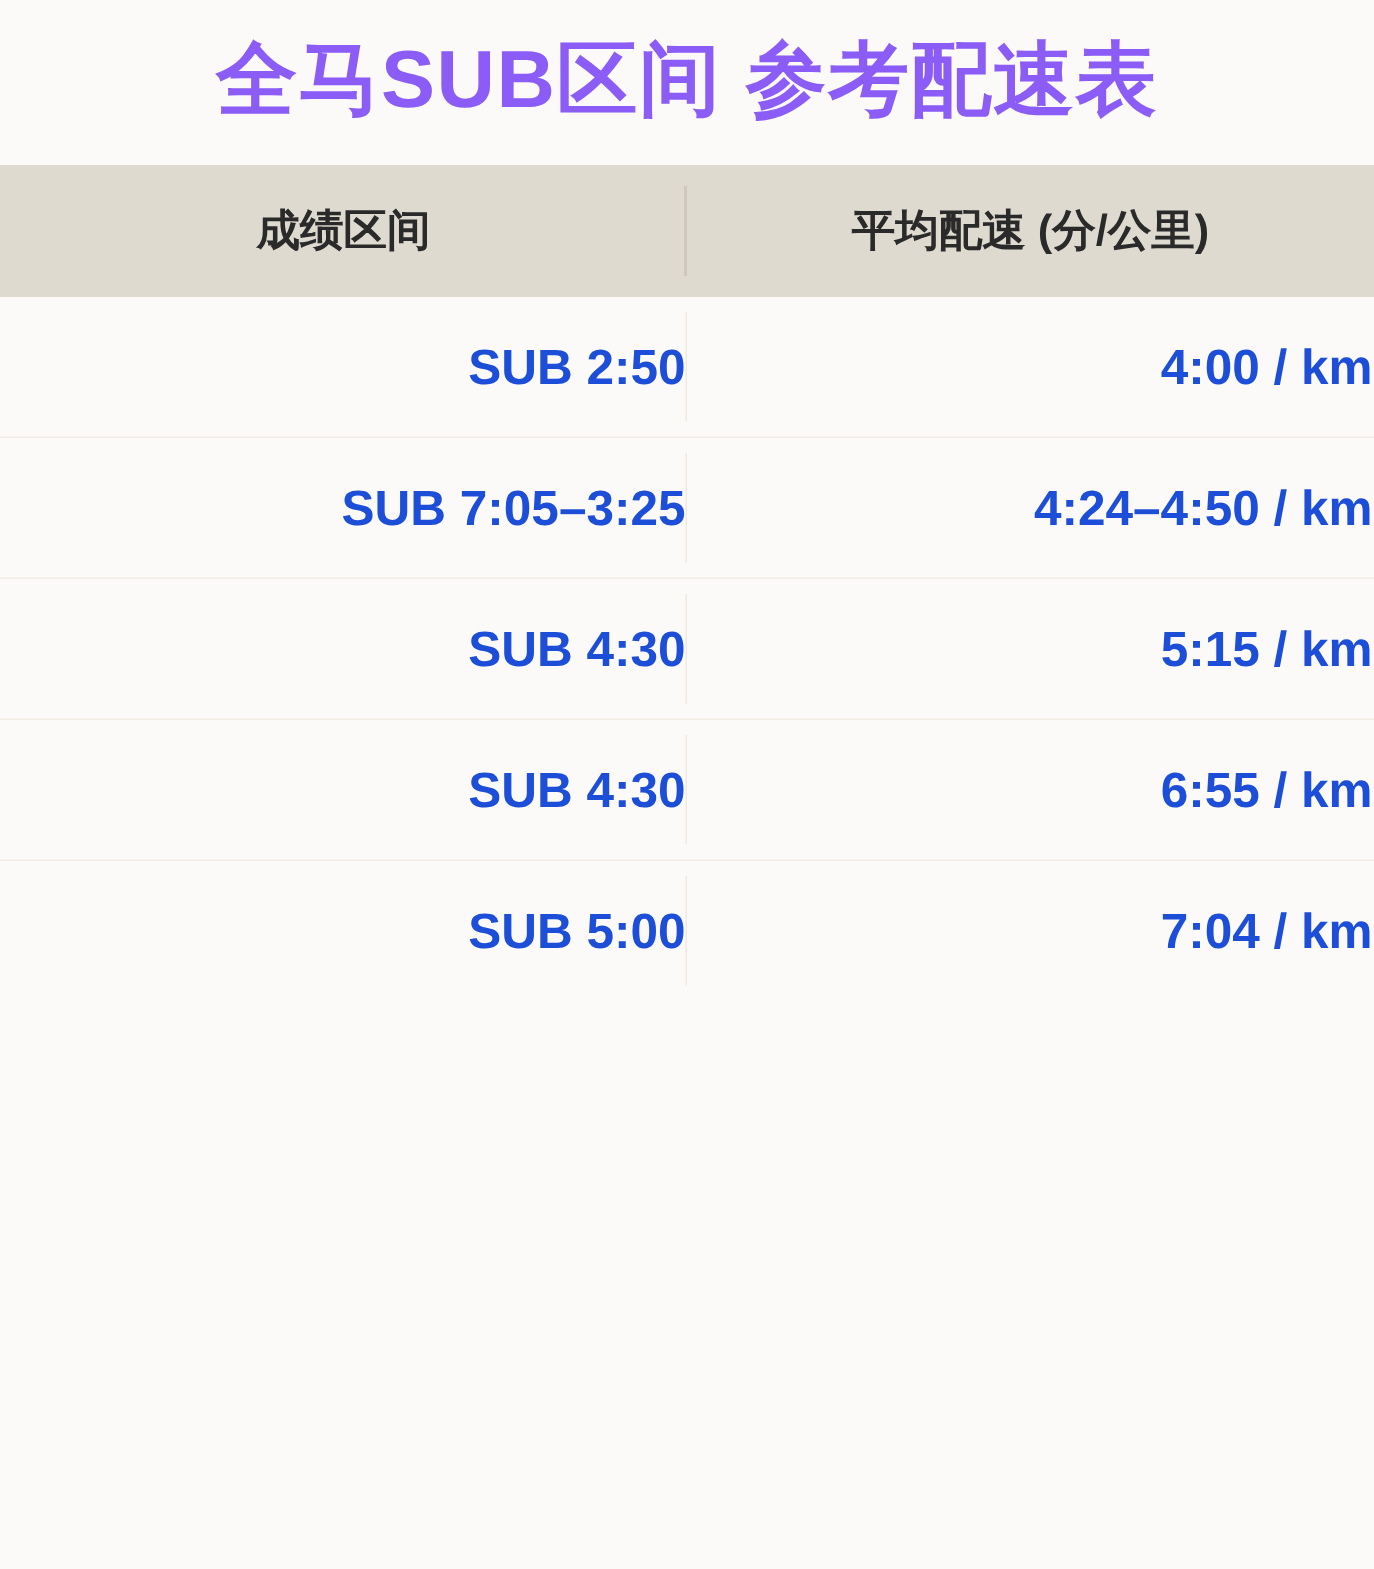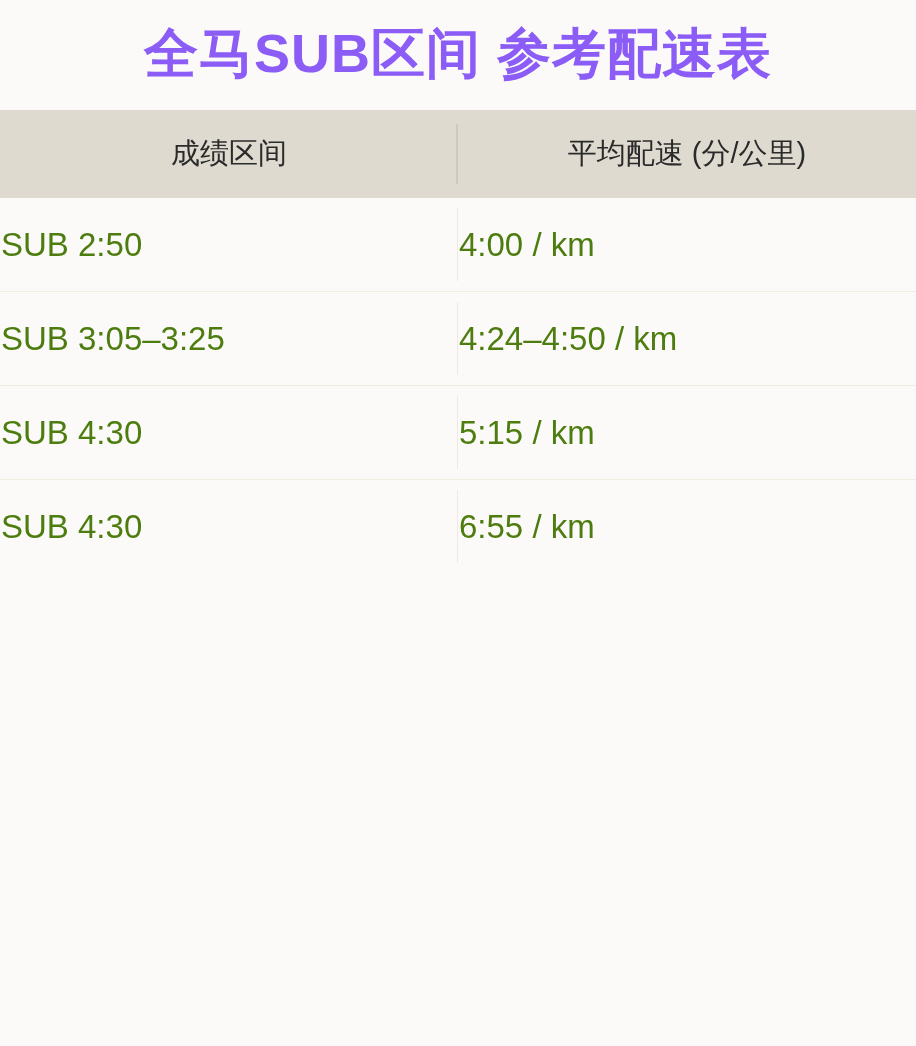--- a/index.html
+++ b/index.html
@@ -42,7 +42,7 @@
   thead th {
     background: #dedacf;
     font-size: 29px;
-    font-weight: 400;
+    font-weight: 700;
     color: #2a2a2a;
     height: 86px;
     vertical-align: middle;

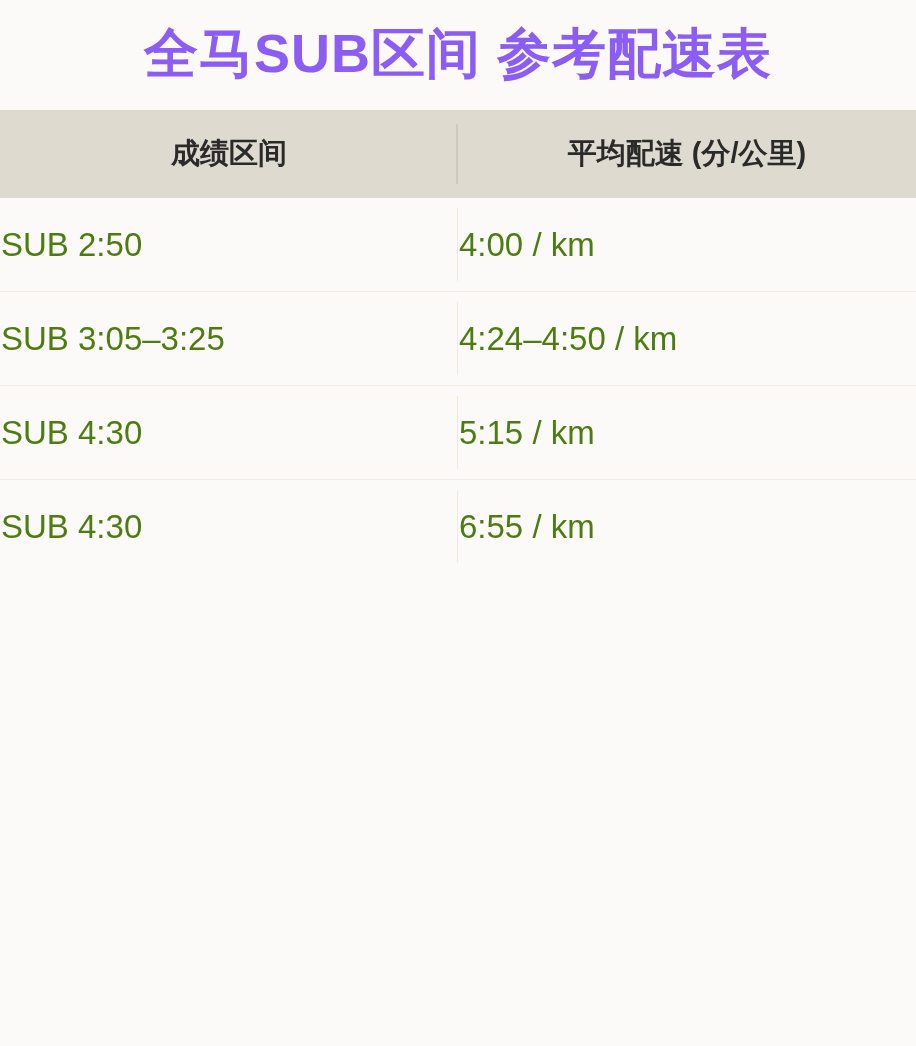--- a/index.html
+++ b/index.html
@@ -62,10 +62,10 @@
   tbody td {
     height: 91px;
     font-size: 33px;
-    font-weight: 400;
-    text-align: left;
+    font-weight: 700;
+    text-align: right;
     vertical-align: middle;
-    color: #4d7c0f;
+    color: #1d4ed8;
     border-bottom: 1px solid #f2ece3;
     position: relative;
   }

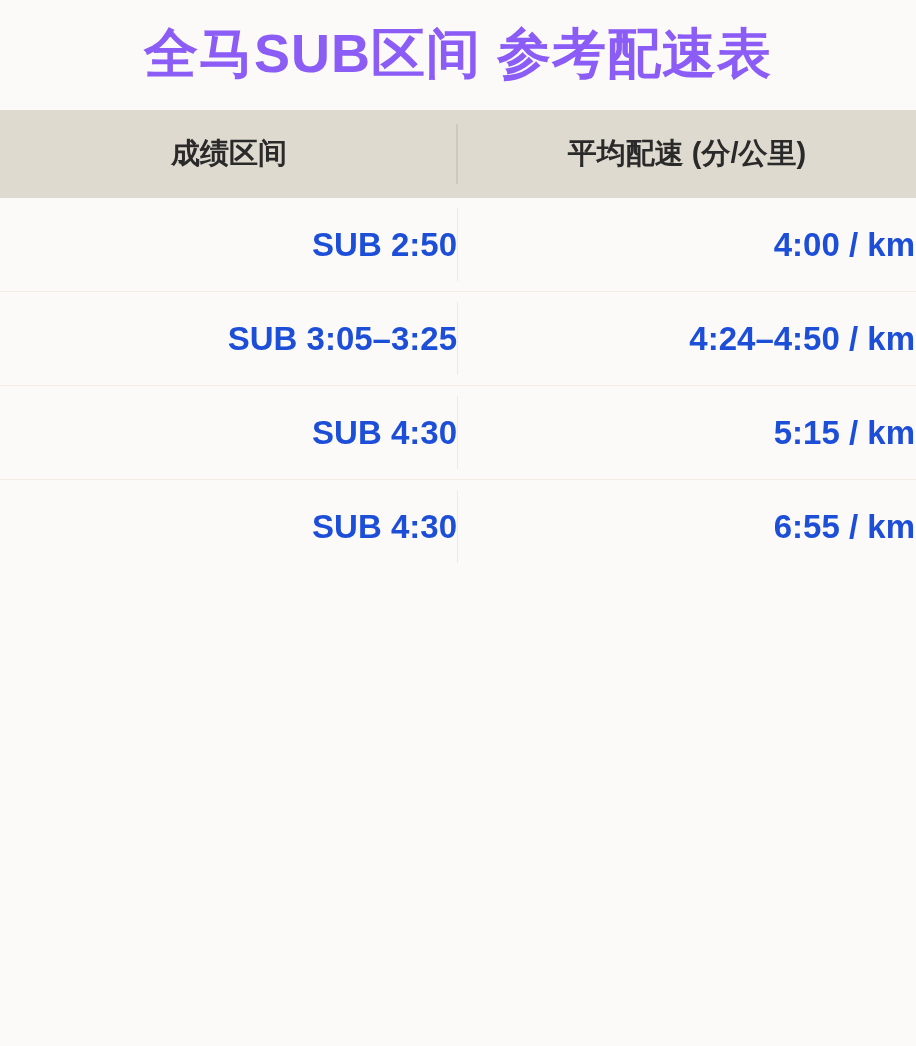--- a/index.html
+++ b/index.html
@@ -106,7 +106,7 @@
         <td>4:00 / km</td>
       </tr>
       <tr>
-        <td class="left-col">SUB 3:05–3:25</td>
+        <td class="left-col">SUB 7:05–3:25</td>
         <td>4:24–4:50 / km</td>
       </tr>
       <tr>

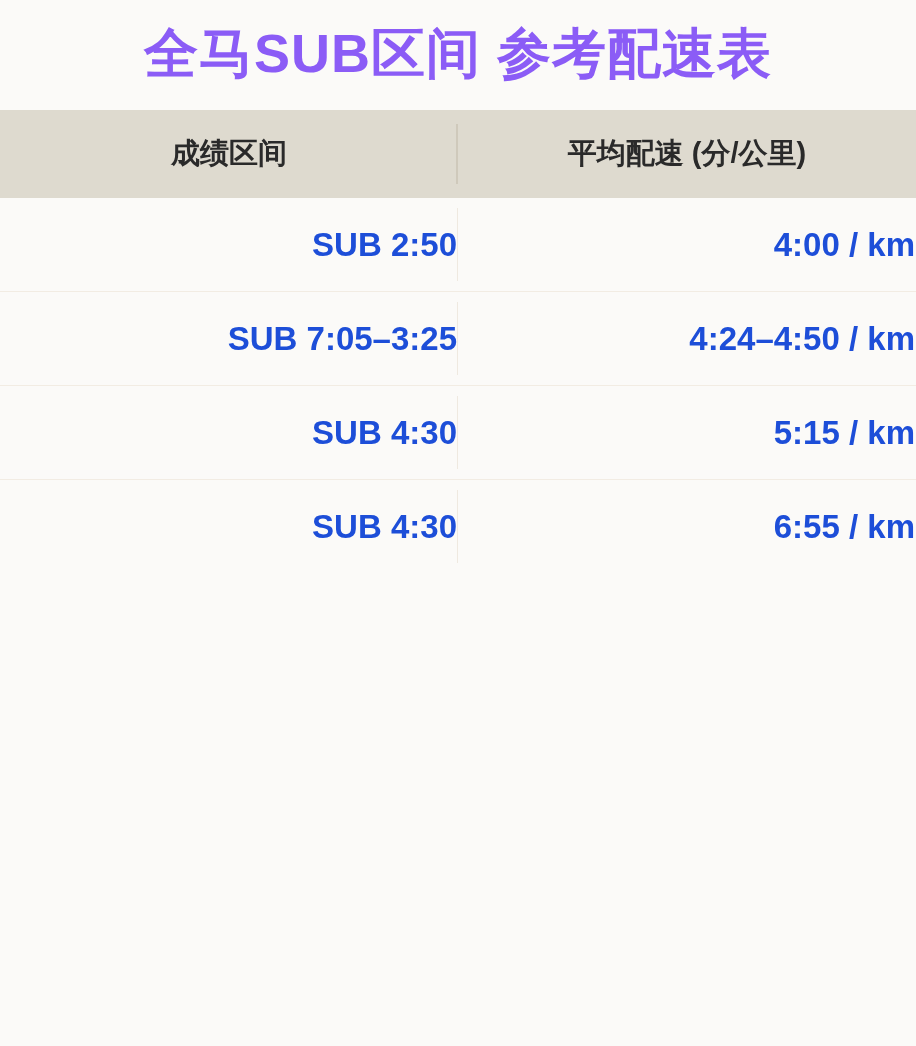--- a/index.html
+++ b/index.html
@@ -117,6 +117,10 @@
         <td class="left-col">SUB 4:30</td>
         <td>6:55 / km</td>
       </tr>
+      <tr>
+        <td class="left-col">SUB 5:00</td>
+        <td>7:04 / km</td>
+      </tr>
     </tbody>
   </table>
 

